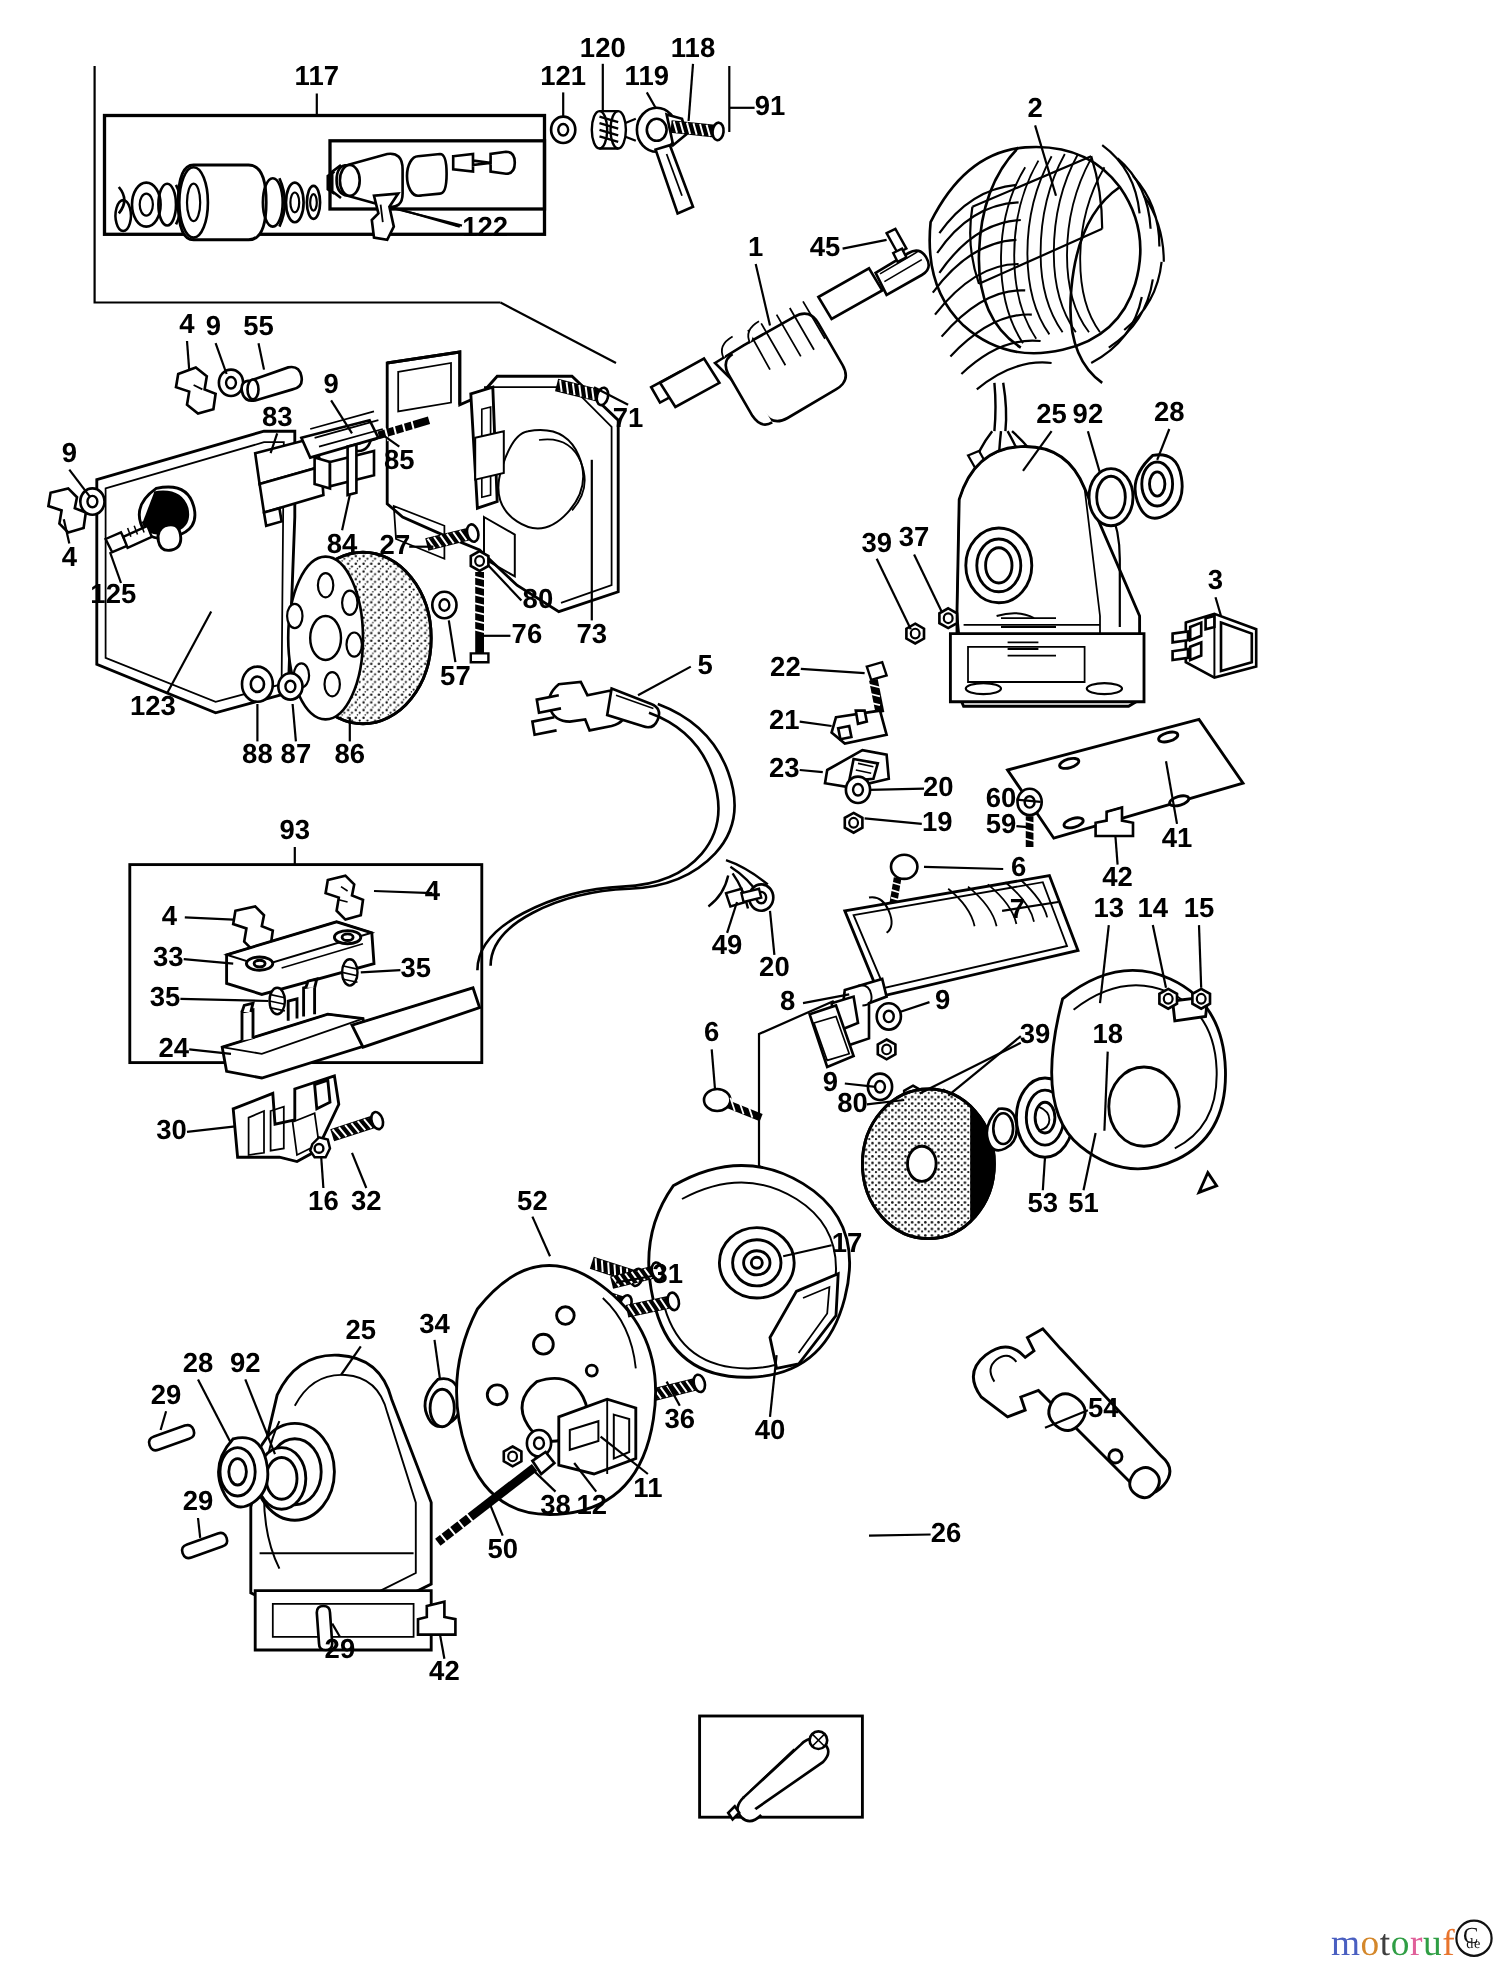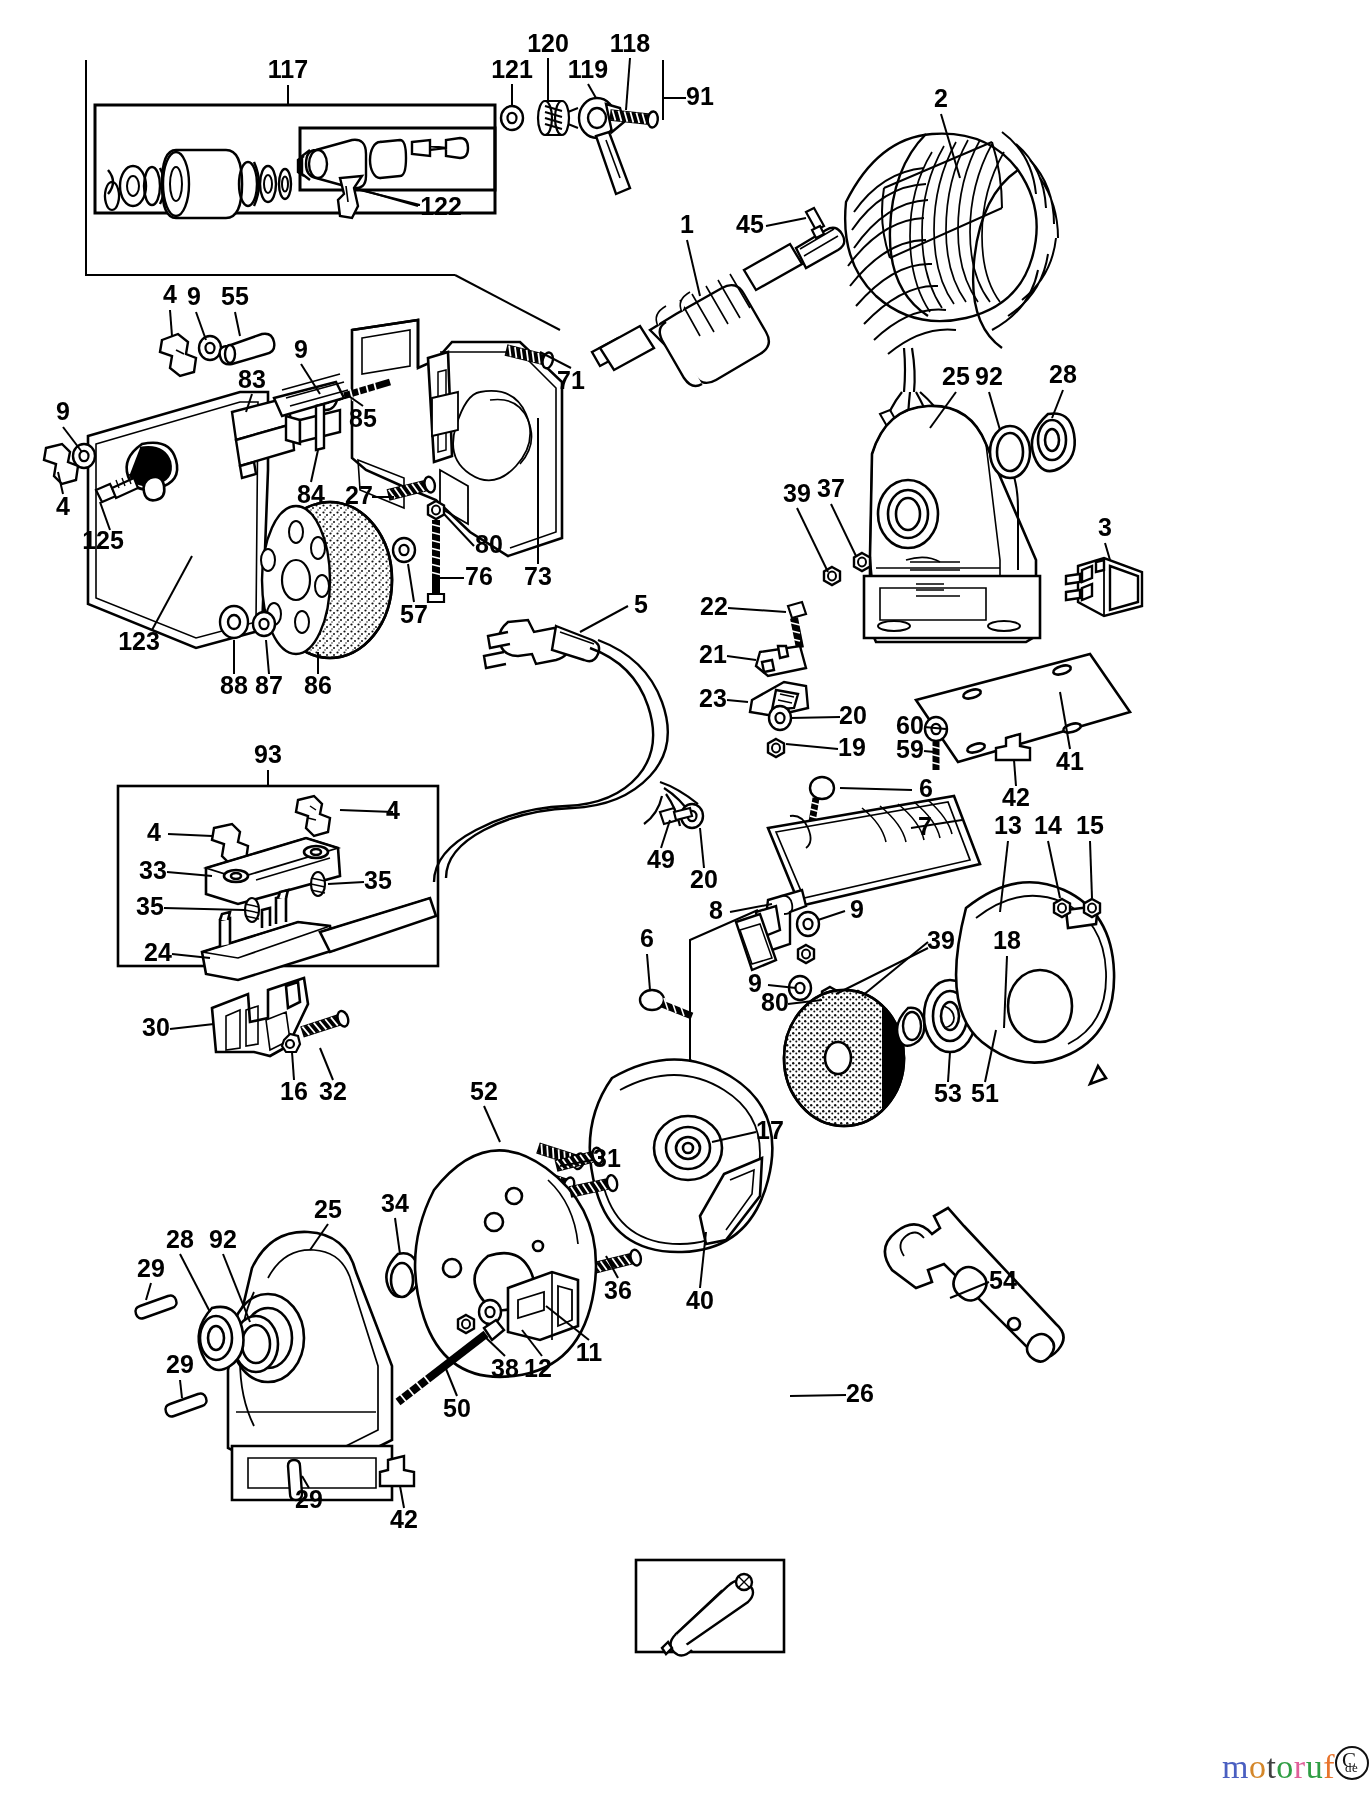--- a/index.html
+++ b/index.html
@@ -9,7 +9,7 @@
   svg{position:absolute;top:0;left:0;}
   .lbl{font-family:"Liberation Sans",sans-serif;font-weight:bold;
        font-size:25px;fill:#000;text-anchor:middle;dominant-baseline:middle;}
-  .wm{position:absolute;right:0;bottom:14px;font-family:"Liberation Serif",serif;
+  .wm{position:absolute;right:12px;bottom:14px;font-family:"Liberation Serif",serif;
       font-size:34px;letter-spacing:.5px;white-space:nowrap;}
   .wm span{display:inline-block;}
   .wmC{position:relative;display:inline-block;width:34px;height:34px;}

